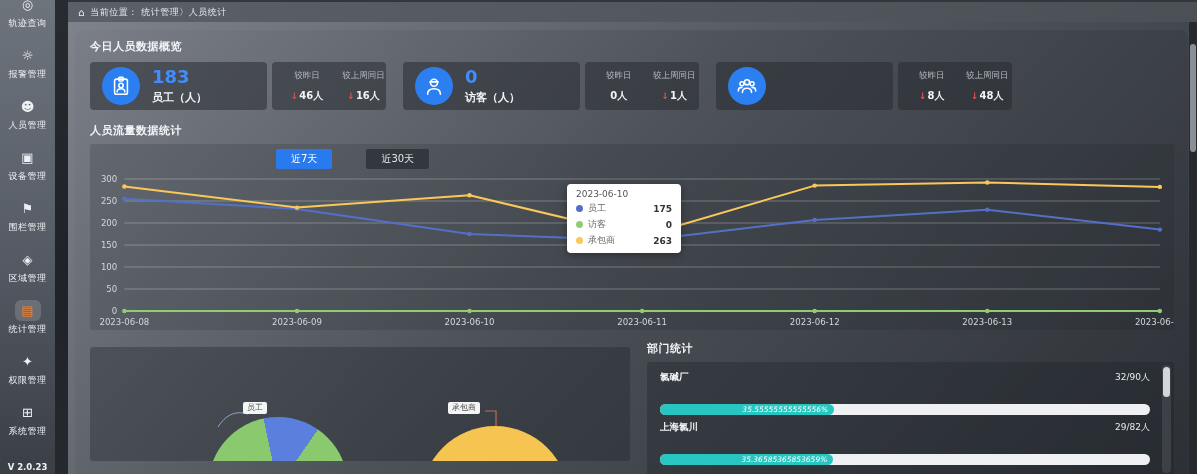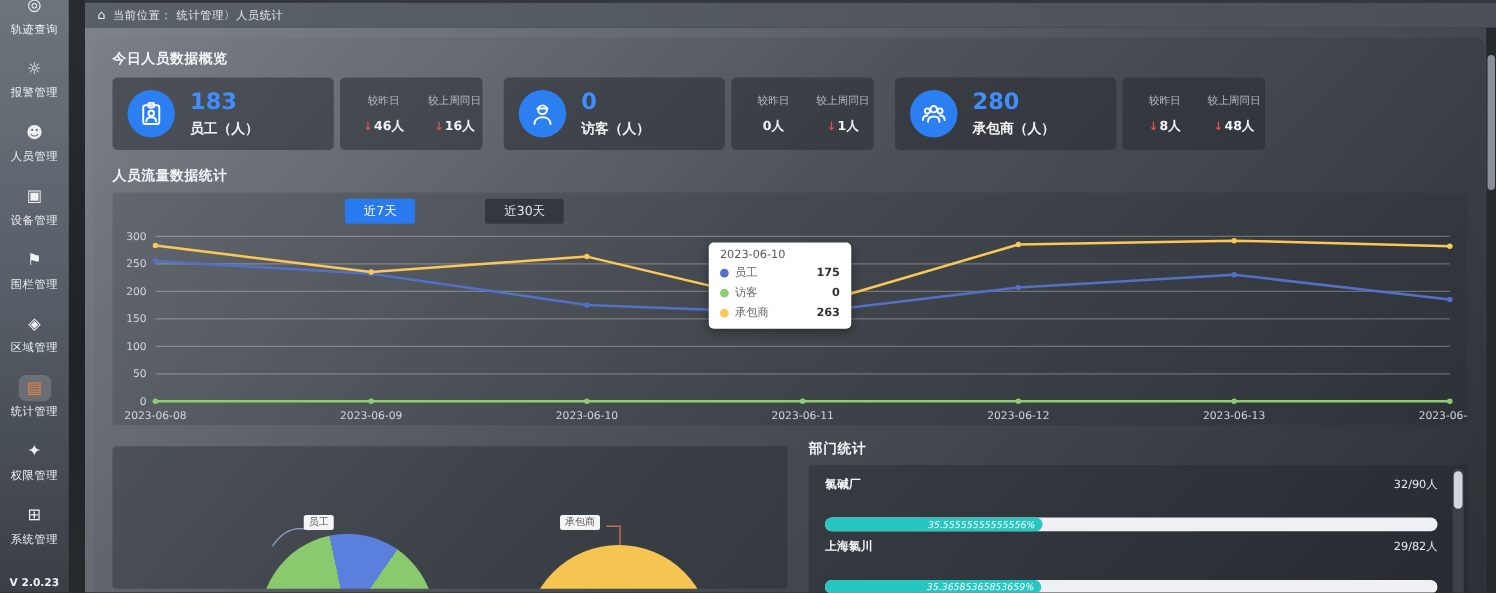--- a/index.html
+++ b/index.html
@@ -46,7 +46,7 @@
   
   .cards-row { display:flex; gap:17px; margin-top:8px; }
   .card-group { display:flex; gap:5px; width:296px; }
-  .stat-card { background:rgba(40,44,50,.55); border-radius:4px; height:58px; }
+  .stat-card { background:rgba(40,44,50,.55); border-radius:4px; height:48px; }
   .stat-card.left { flex:1.35; display:flex; align-items:center; gap:12px; padding:0 10px 0 12px; }
   .stat-card.right { flex:1; display:flex; align-items:center; justify-content:space-evenly; }
   .icon-circle { width:38px; height:38px; border-radius:50%; background:#2b7ff0; flex:none;

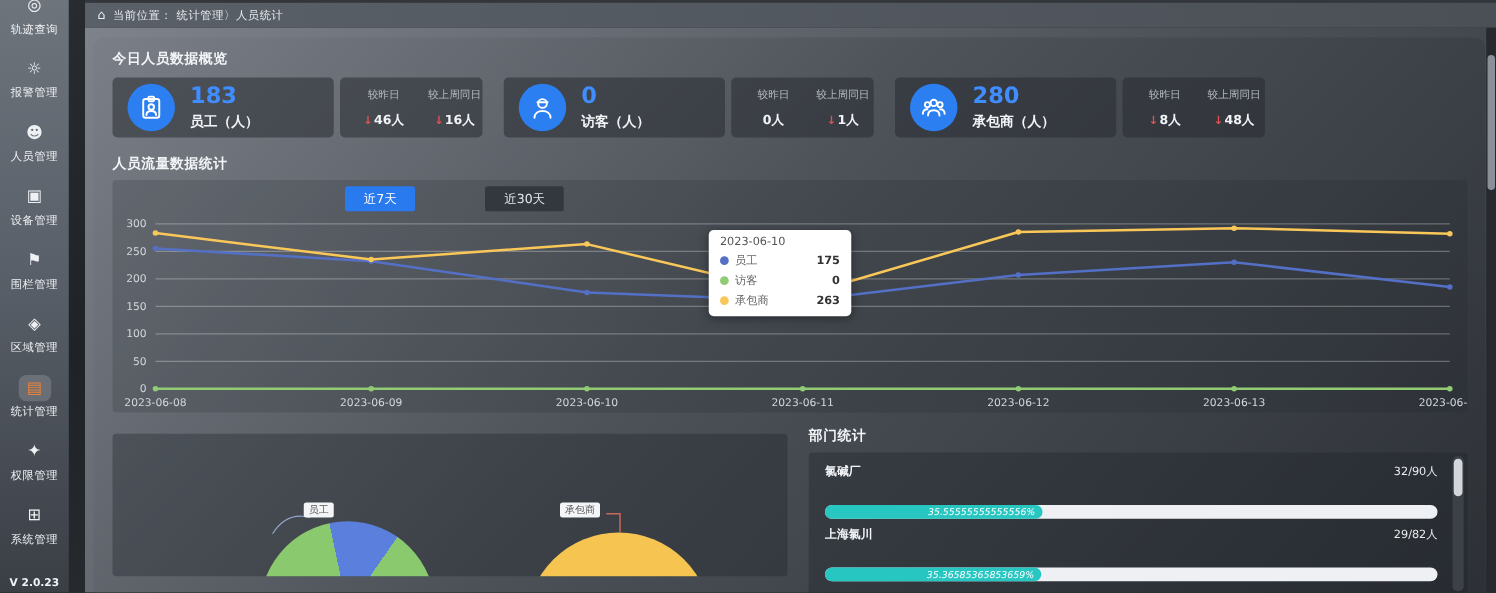--- a/index.html
+++ b/index.html
@@ -238,10 +238,6 @@
                 <path d="M7 19c0-3 2.2-4.6 5-4.6S17 16 17 19"></path>
               </svg>
             </span>
-      <span class="stat-texts">
-        <div class="val">280</div>
-        <div class="cap">承包商（人）</div>
-      </span>
     </div>
     <div class="stat-card right">
             <div class="cmp-col">

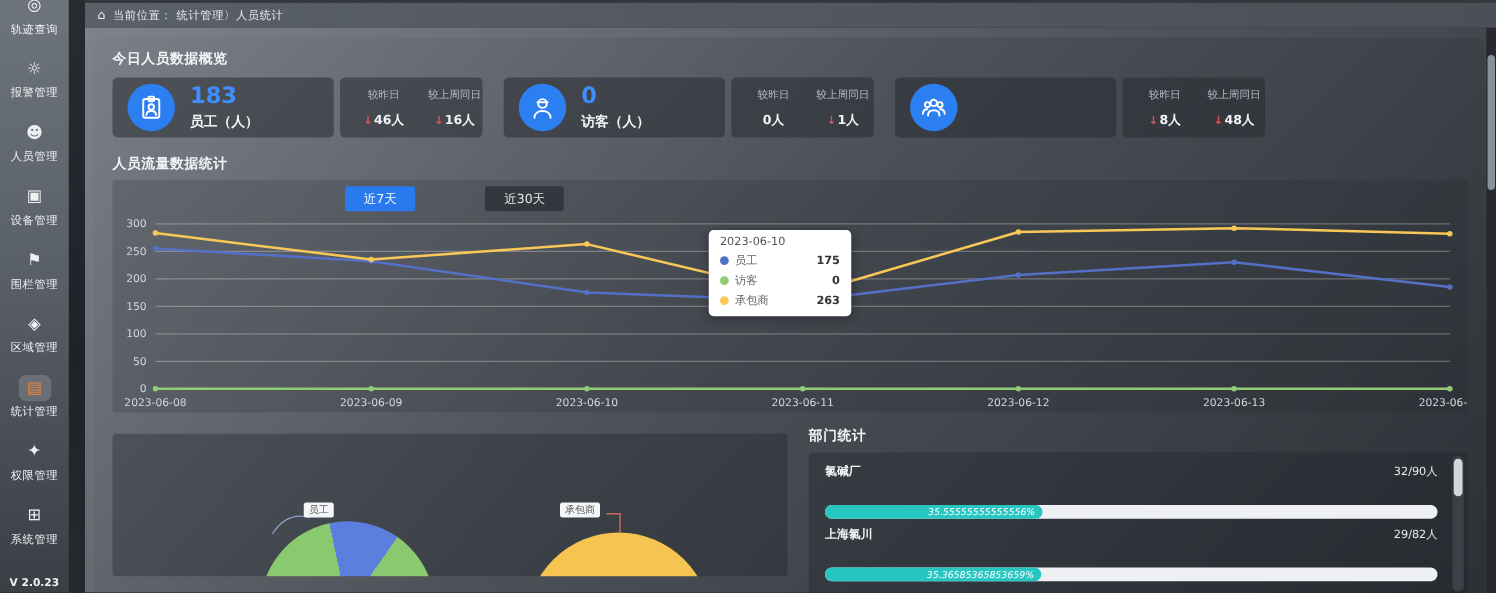--- a/index.html
+++ b/index.html
@@ -64,7 +64,7 @@
   .flow-title { margin-top:13px; }
   .chart-panel { position:relative; margin-top:6px; height:186px;
     background:rgba(30,33,38,.18); border-radius:3px; padding-top:5px; }
-  .tabs { display:flex; gap:56px; margin-left:186px; }
+  .tabs { display:flex; gap:34px; margin-left:186px; }
   .tab { font-size:10px; padding:3px 15px; border-radius:2px; color:#e3e6ea;
     background:#33383e; cursor:pointer; }
   .tab.active { background:#2979ef; color:#fff; }

